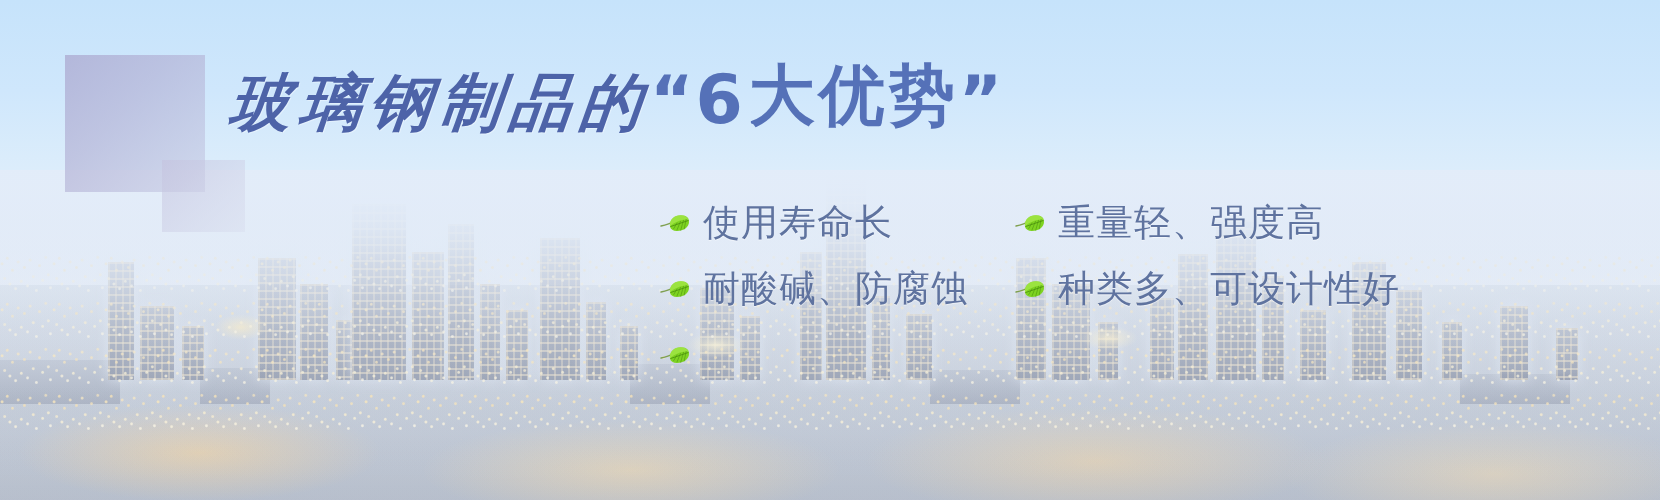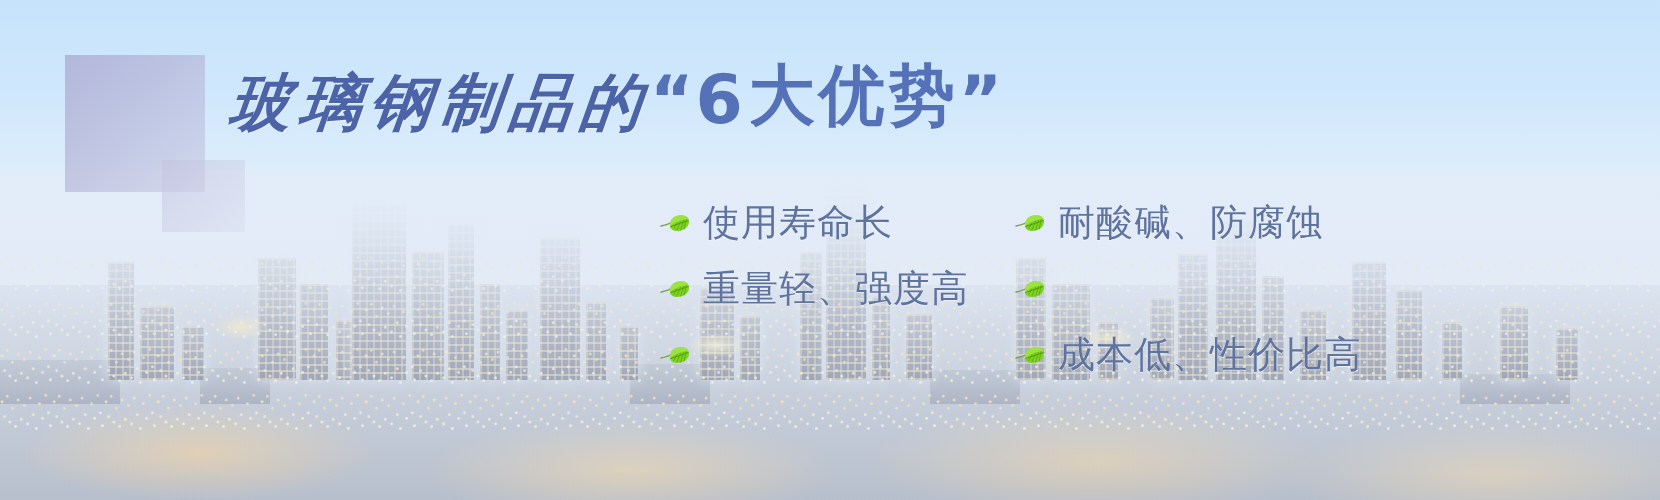--- a/index.html
+++ b/index.html
@@ -327,18 +327,18 @@
         <path d="M10.4 13.6 L28.6 7.4" stroke="#4e9410" stroke-width="0.9" fill="none"></path>
         <path d="M13.5 15.9 L17.2 9.6 M16.9 17.2 L20.6 8.1 M20.6 17.6 L23.6 6.9 M24.1 16.4 L26.2 6.1" stroke="#4e9410" stroke-width="0.7" fill="none" opacity="0.85"></path>
       </svg>
+      <span class="feature-label">重量轻、强度高</span>
+    </div>
+
+    <div class="feature">
+      <svg class="leaf-icon" viewBox="0 0 30 20">
+        <path d="M1 13 C6 12 8 11 10.5 10.2" stroke="#7fa050" stroke-width="1.4" fill="none" stroke-linecap="round"></path>
+        <path d="M10 13.5 C9 7 14 2.2 21 2.2 C27 2.2 29 5.5 29 9 C29 14 23.5 18 17 18 C13 18 10.6 16.4 10 13.5 Z" fill="#7ed321"></path>
+        <path d="M10 13.5 C9 7 14 2.2 21 2.2 C25 2.2 27.5 4 28.4 6.5 C22 6 14.5 8.8 10 13.5 Z" fill="#a6e84a" opacity="0.75"></path>
+        <path d="M10.4 13.6 L28.6 7.4" stroke="#4e9410" stroke-width="0.9" fill="none"></path>
+        <path d="M13.5 15.9 L17.2 9.6 M16.9 17.2 L20.6 8.1 M20.6 17.6 L23.6 6.9 M24.1 16.4 L26.2 6.1" stroke="#4e9410" stroke-width="0.7" fill="none" opacity="0.85"></path>
+      </svg>
       <span class="feature-label">耐酸碱、防腐蚀</span>
-    </div>
-
-    <div class="feature">
-      <svg class="leaf-icon" viewBox="0 0 30 20">
-        <path d="M1 13 C6 12 8 11 10.5 10.2" stroke="#7fa050" stroke-width="1.4" fill="none" stroke-linecap="round"></path>
-        <path d="M10 13.5 C9 7 14 2.2 21 2.2 C27 2.2 29 5.5 29 9 C29 14 23.5 18 17 18 C13 18 10.6 16.4 10 13.5 Z" fill="#7ed321"></path>
-        <path d="M10 13.5 C9 7 14 2.2 21 2.2 C25 2.2 27.5 4 28.4 6.5 C22 6 14.5 8.8 10 13.5 Z" fill="#a6e84a" opacity="0.75"></path>
-        <path d="M10.4 13.6 L28.6 7.4" stroke="#4e9410" stroke-width="0.9" fill="none"></path>
-        <path d="M13.5 15.9 L17.2 9.6 M16.9 17.2 L20.6 8.1 M20.6 17.6 L23.6 6.9 M24.1 16.4 L26.2 6.1" stroke="#4e9410" stroke-width="0.7" fill="none" opacity="0.85"></path>
-      </svg>
-      <span class="feature-label">重量轻、强度高</span>
     </div>
 
     <div class="feature">

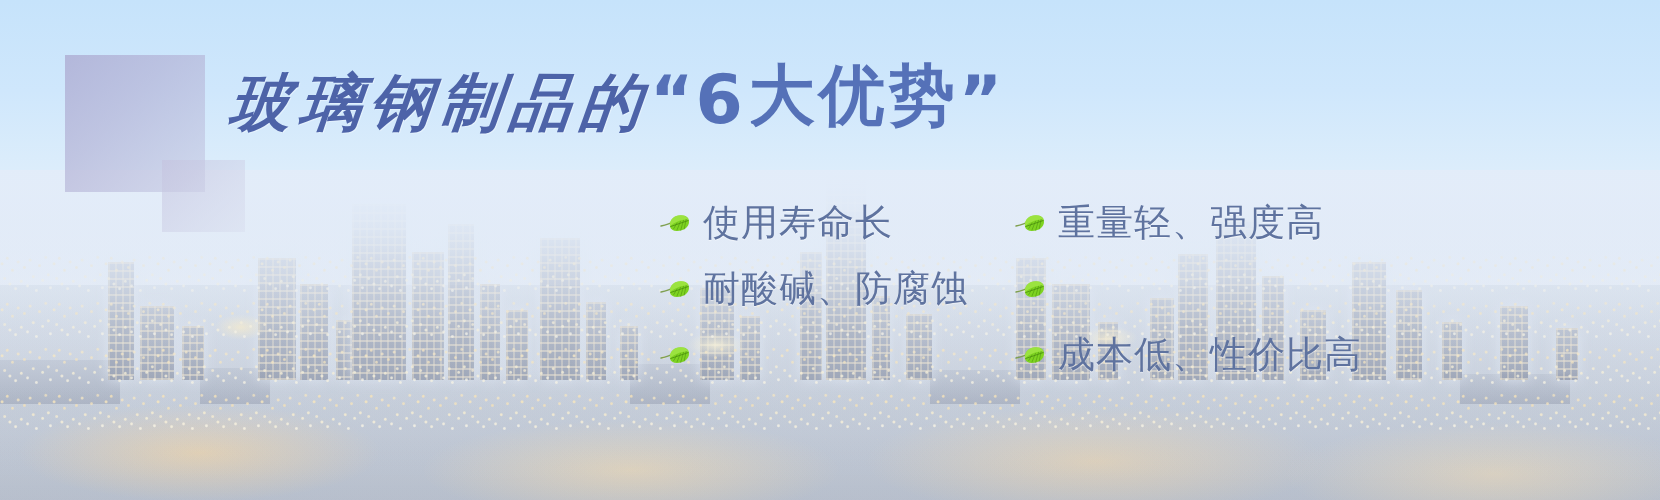--- a/index.html
+++ b/index.html
@@ -349,6 +349,7 @@
         <path d="M10.4 13.6 L28.6 7.4" stroke="#4e9410" stroke-width="0.9" fill="none"></path>
         <path d="M13.5 15.9 L17.2 9.6 M16.9 17.2 L20.6 8.1 M20.6 17.6 L23.6 6.9 M24.1 16.4 L26.2 6.1" stroke="#4e9410" stroke-width="0.7" fill="none" opacity="0.85"></path>
       </svg>
+      <span class="feature-label">种类多、可设计性好</span>
     </div>
 
     <div class="feature">

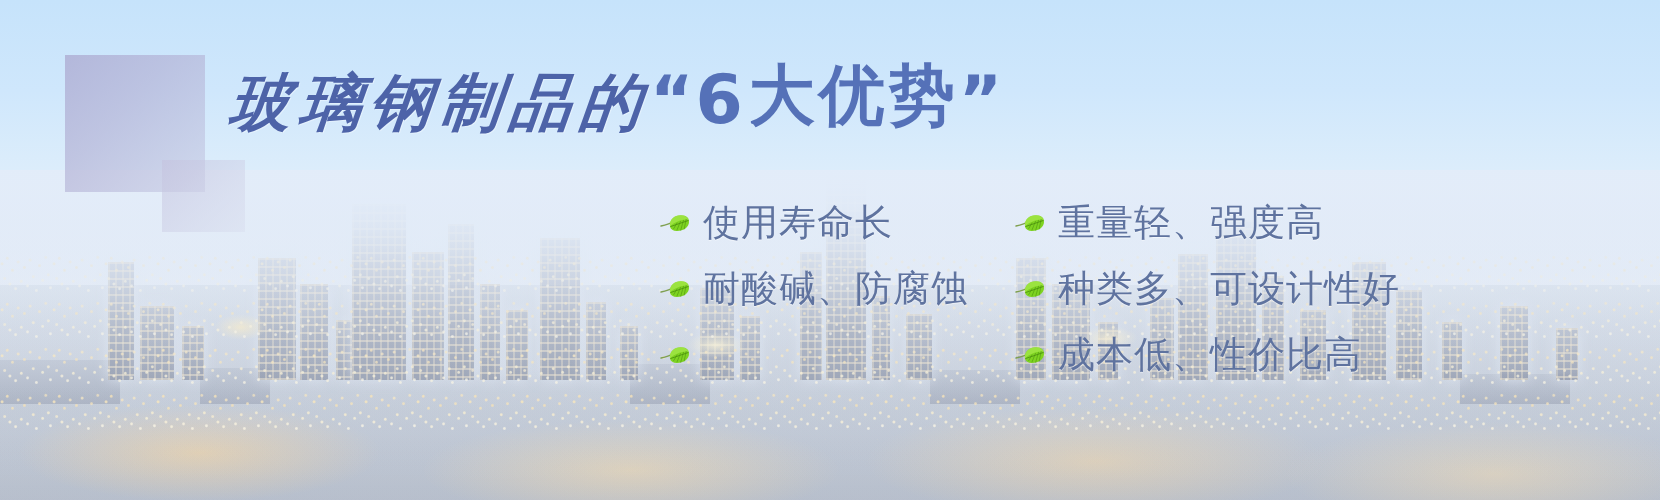--- a/index.html
+++ b/index.html
@@ -362,16 +362,6 @@
       </svg>
     </div>
 
-    <div class="feature">
-      <svg class="leaf-icon" viewBox="0 0 30 20">
-        <path d="M1 13 C6 12 8 11 10.5 10.2" stroke="#7fa050" stroke-width="1.4" fill="none" stroke-linecap="round"></path>
-        <path d="M10 13.5 C9 7 14 2.2 21 2.2 C27 2.2 29 5.5 29 9 C29 14 23.5 18 17 18 C13 18 10.6 16.4 10 13.5 Z" fill="#7ed321"></path>
-        <path d="M10 13.5 C9 7 14 2.2 21 2.2 C25 2.2 27.5 4 28.4 6.5 C22 6 14.5 8.8 10 13.5 Z" fill="#a6e84a" opacity="0.75"></path>
-        <path d="M10.4 13.6 L28.6 7.4" stroke="#4e9410" stroke-width="0.9" fill="none"></path>
-        <path d="M13.5 15.9 L17.2 9.6 M16.9 17.2 L20.6 8.1 M20.6 17.6 L23.6 6.9 M24.1 16.4 L26.2 6.1" stroke="#4e9410" stroke-width="0.7" fill="none" opacity="0.85"></path>
-      </svg>
-      <span class="feature-label">成本低、性价比高</span>
-    </div>
 
   </div>
 </div>

